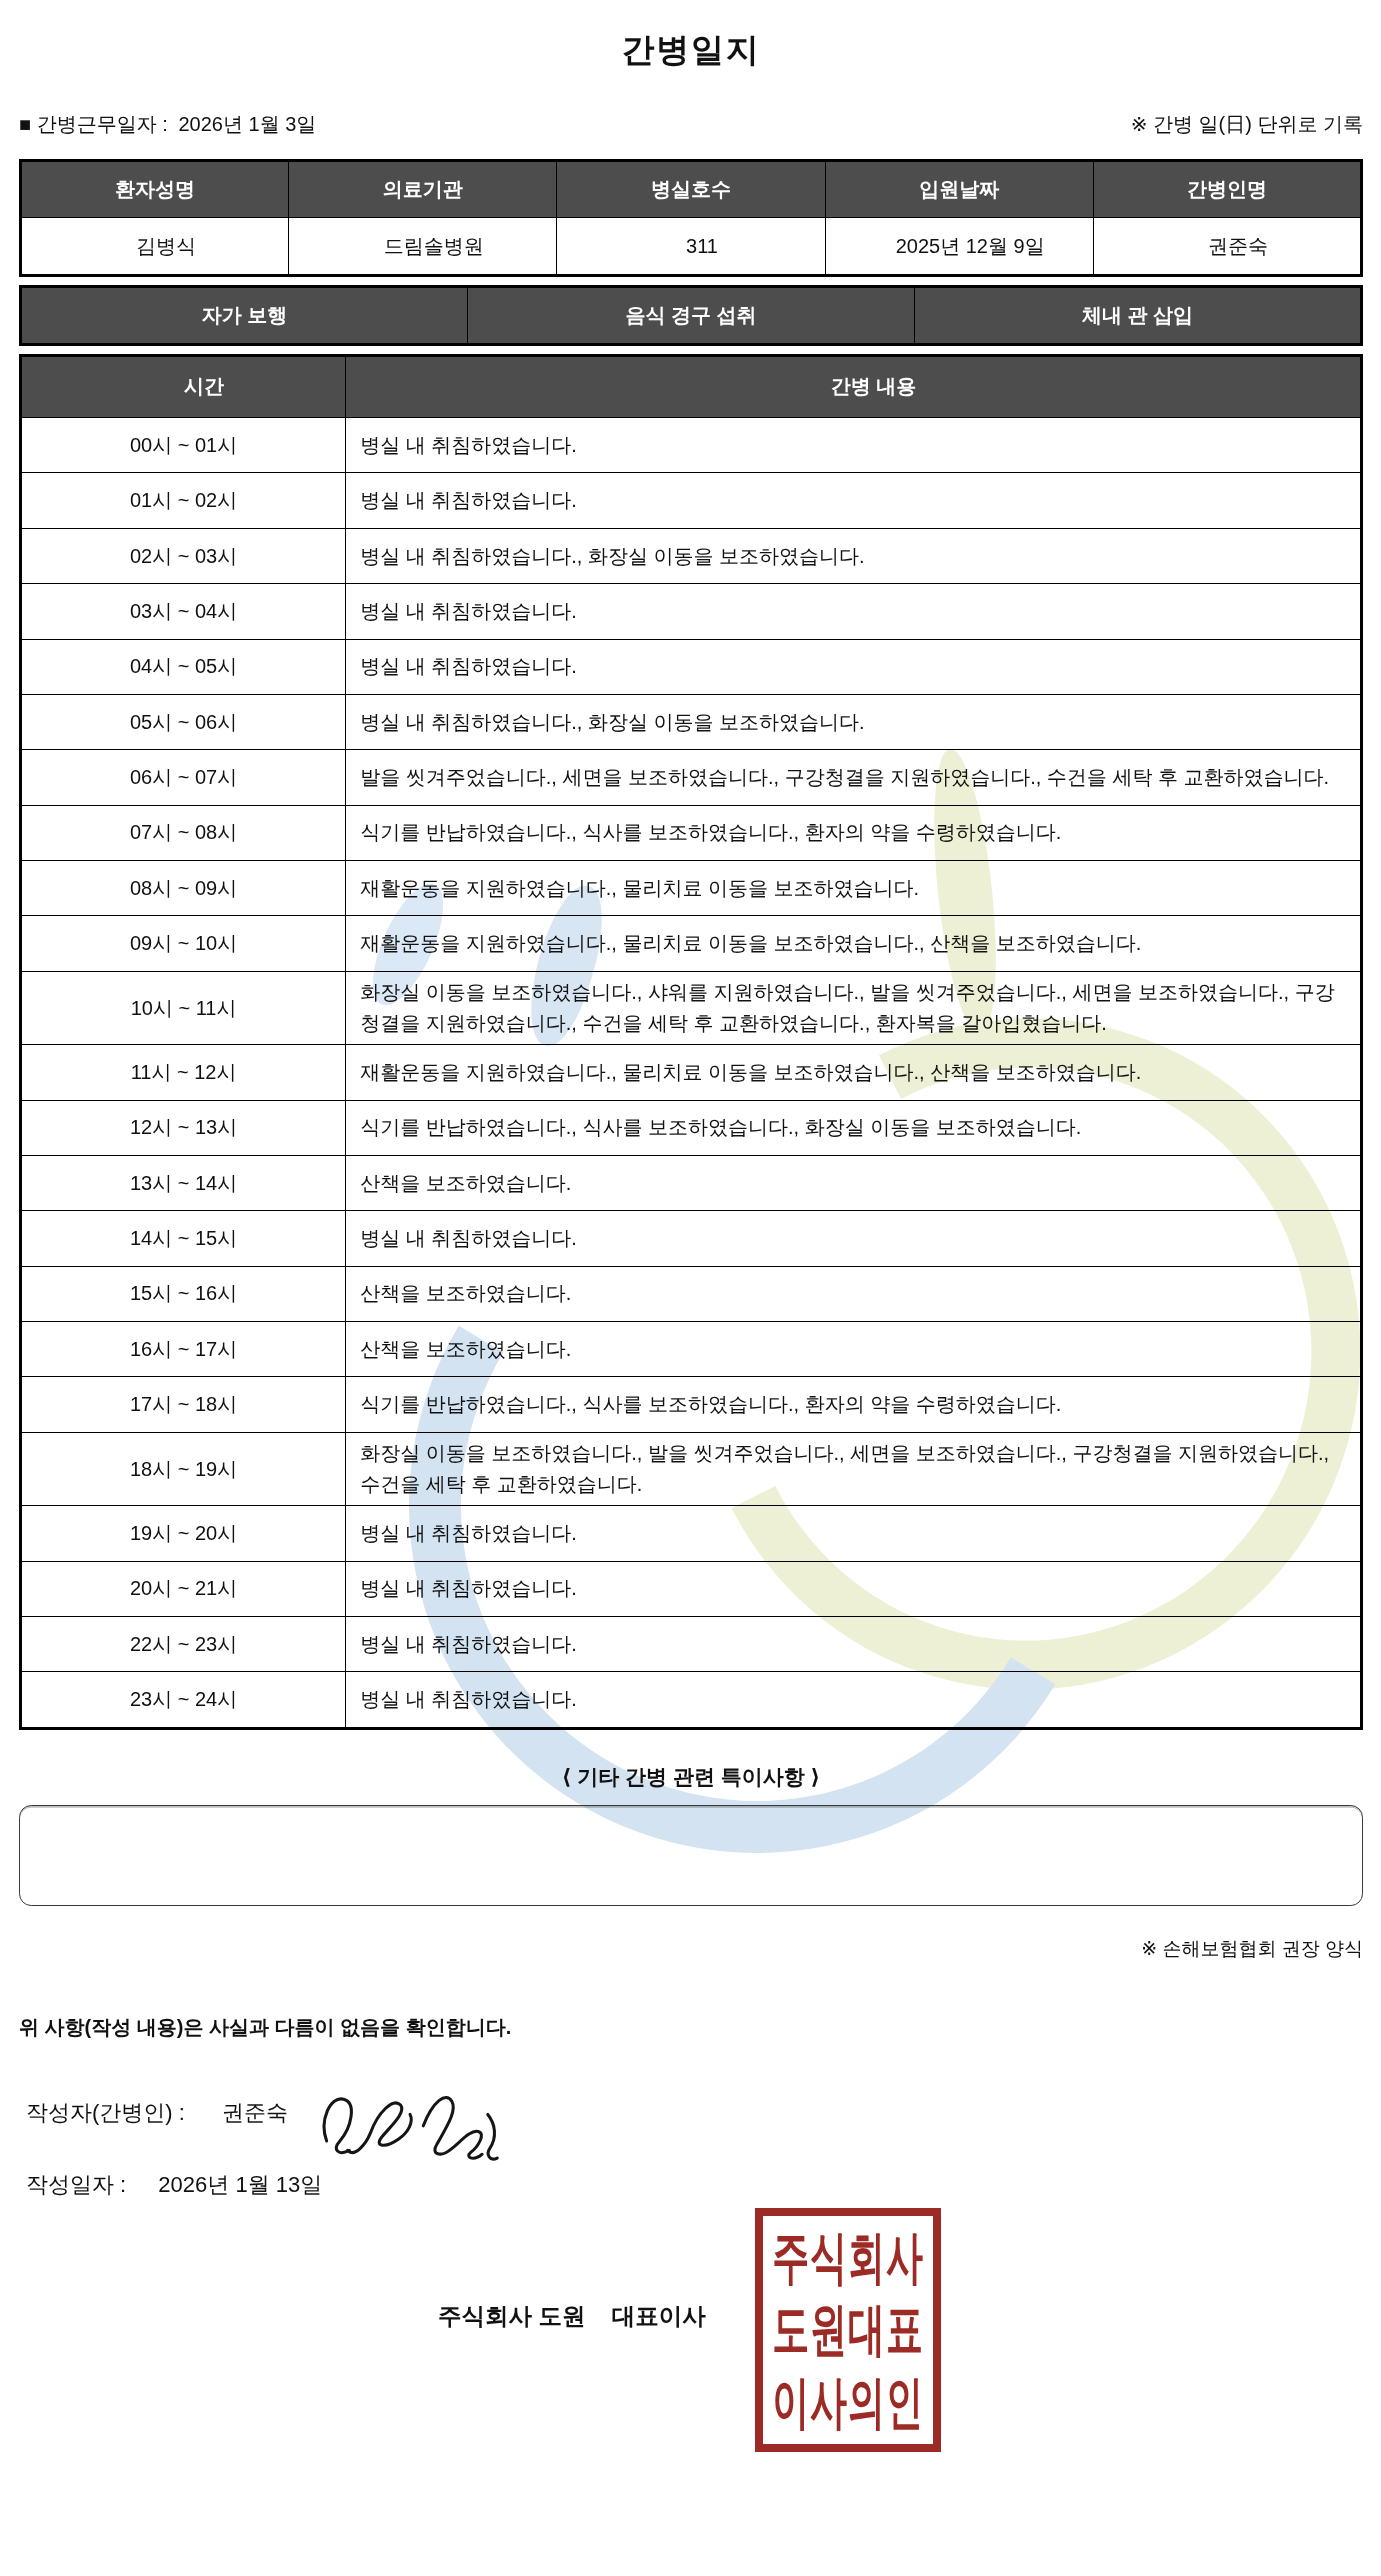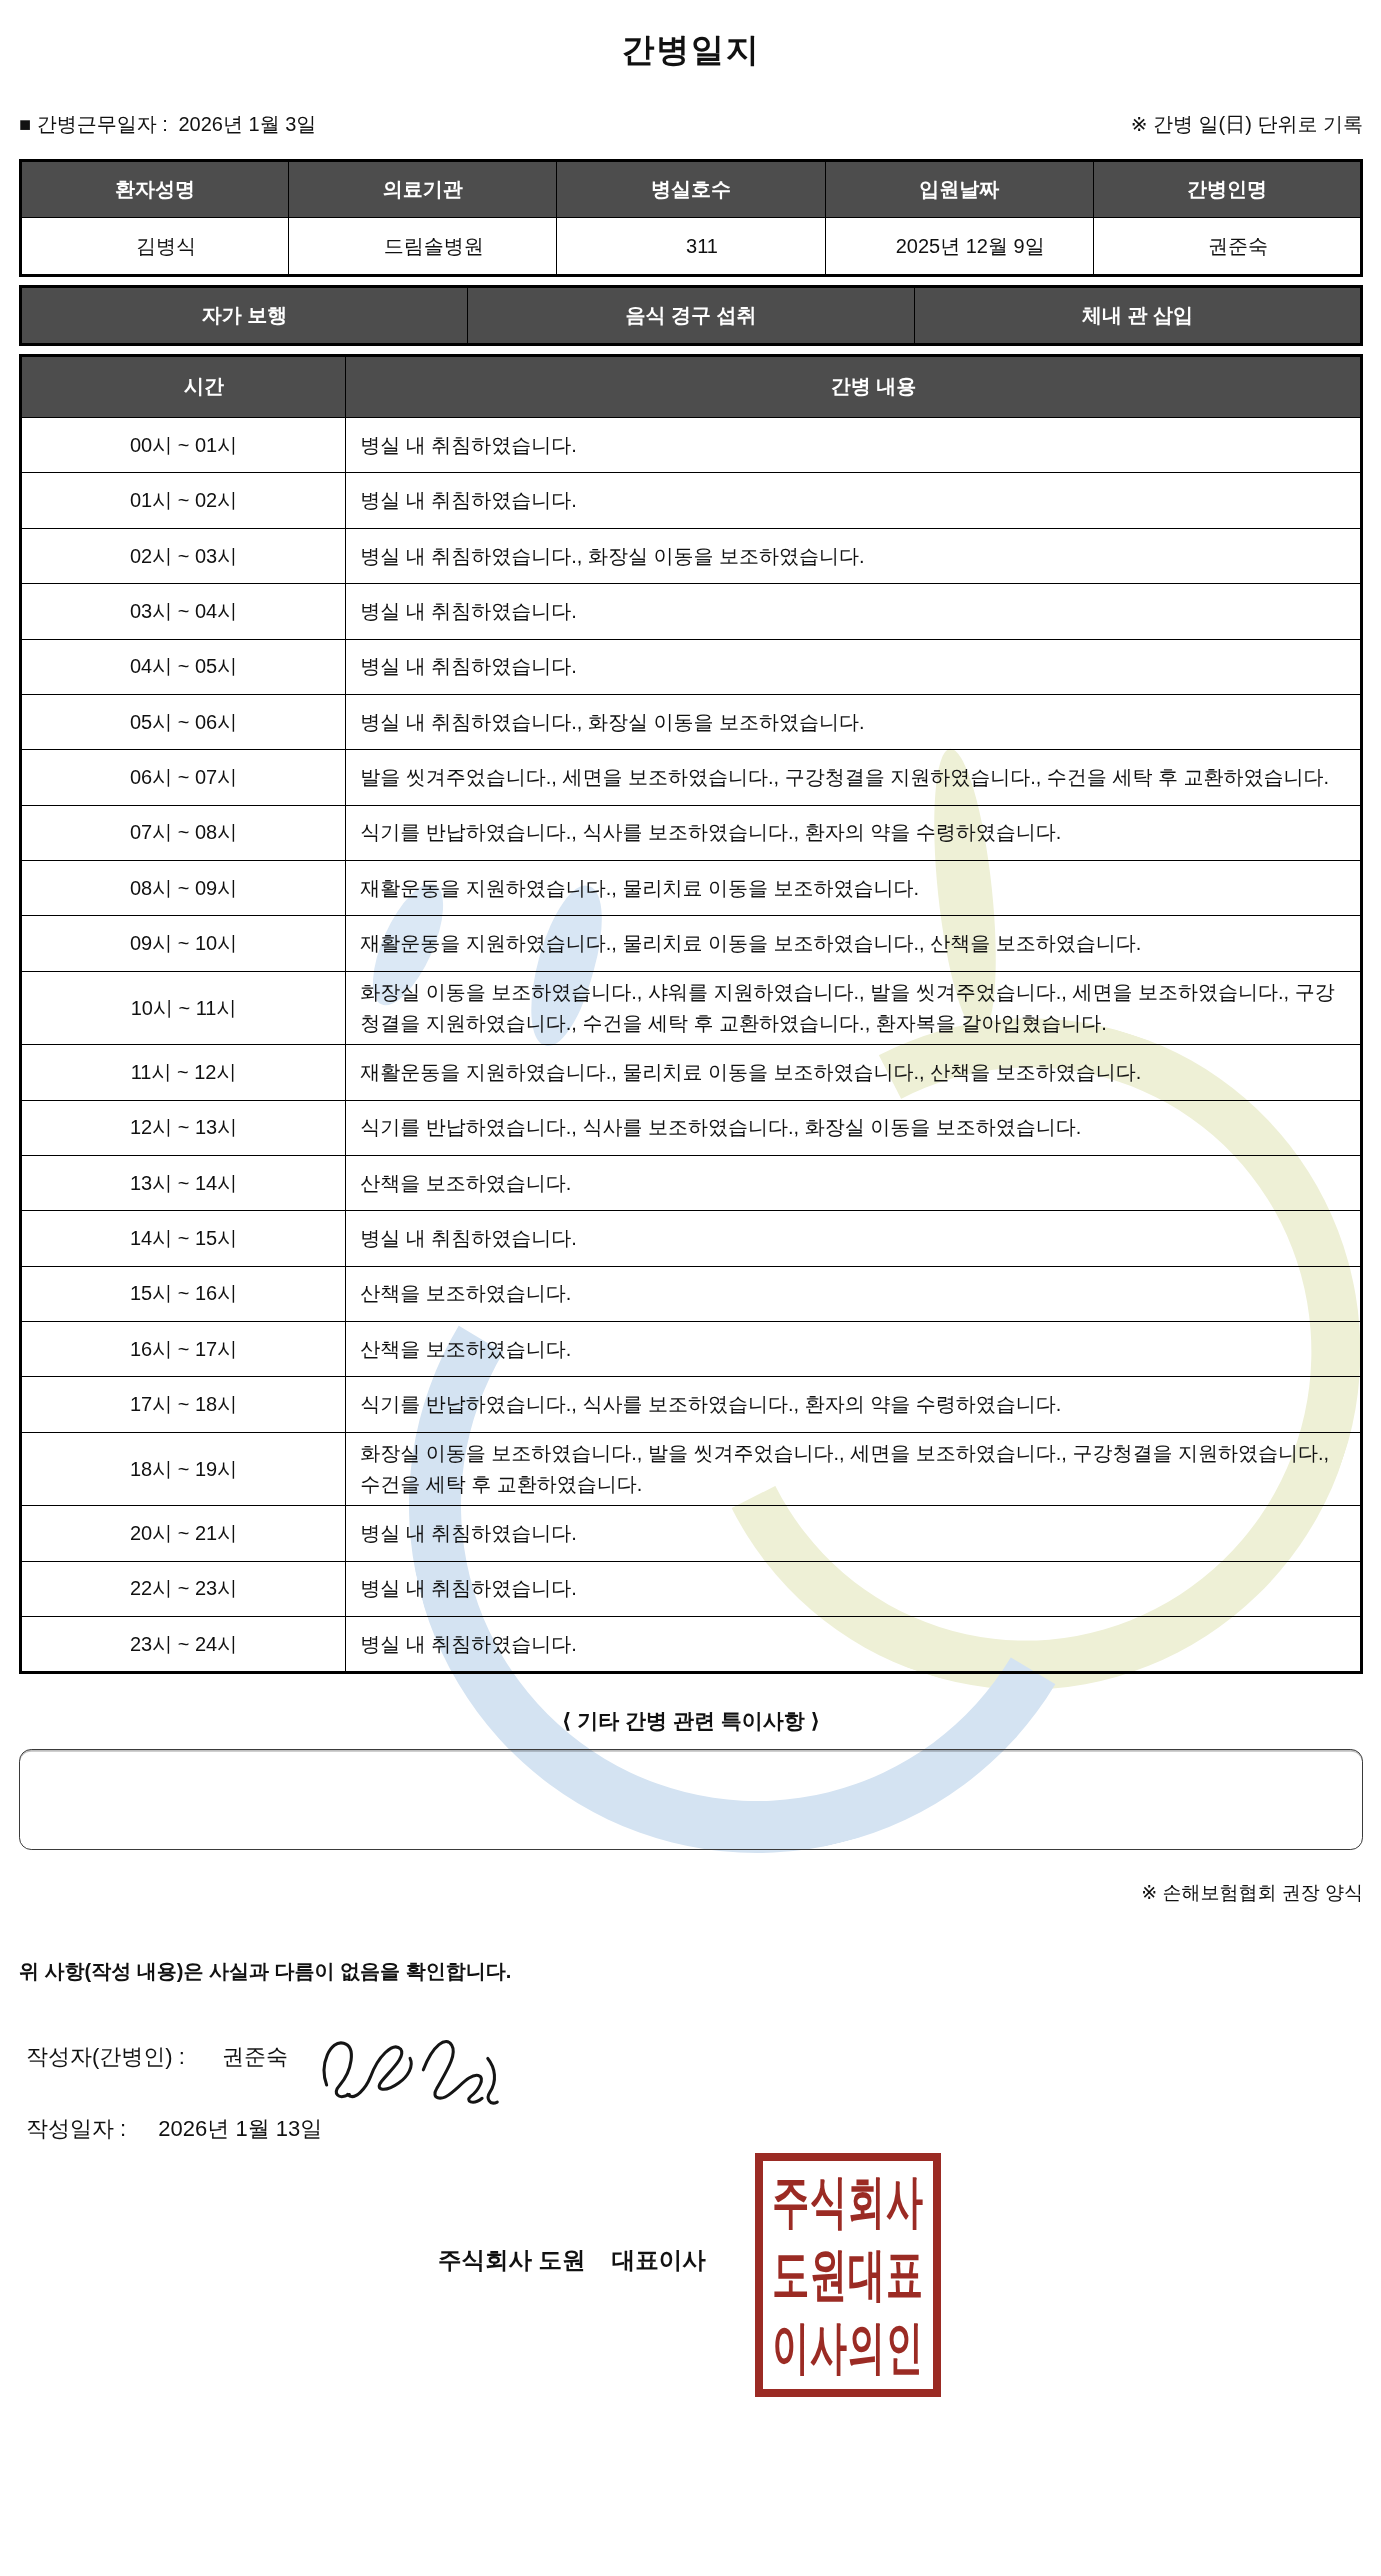--- a/index.html
+++ b/index.html
@@ -266,6 +266,10 @@
       <td class="content-cell">화장실 이동을 보조하였습니다., 발을 씻겨주었습니다., 세면을 보조하였습니다., 구강청결을 지원하였습니다., 수건을 세탁 후 교환하였습니다.</td>
     </tr>
 
+    <tr>
+      <td class="time-cell">19시 ~ 20시</td>
+      <td class="content-cell">병실 내 취침하였습니다.</td>
+    </tr>
 
     <tr>
       <td class="time-cell">20시 ~ 21시</td>

